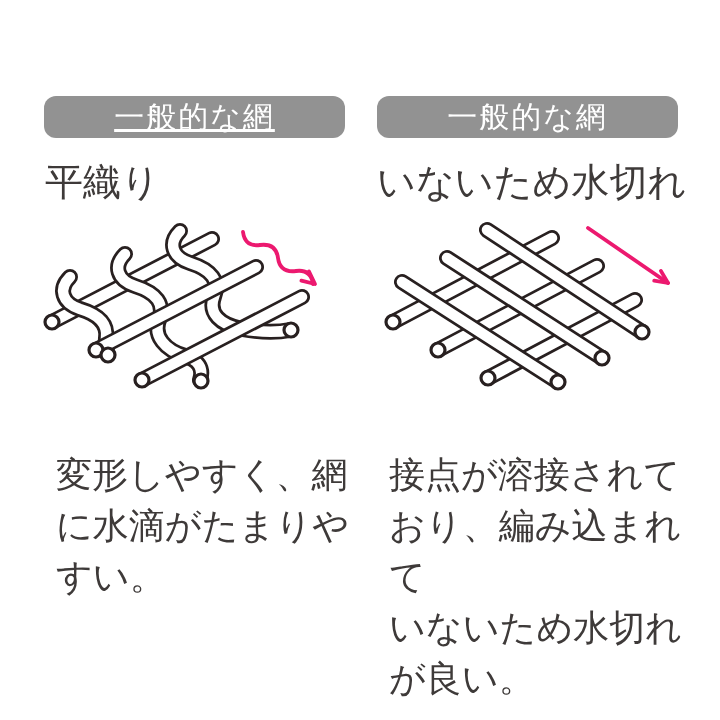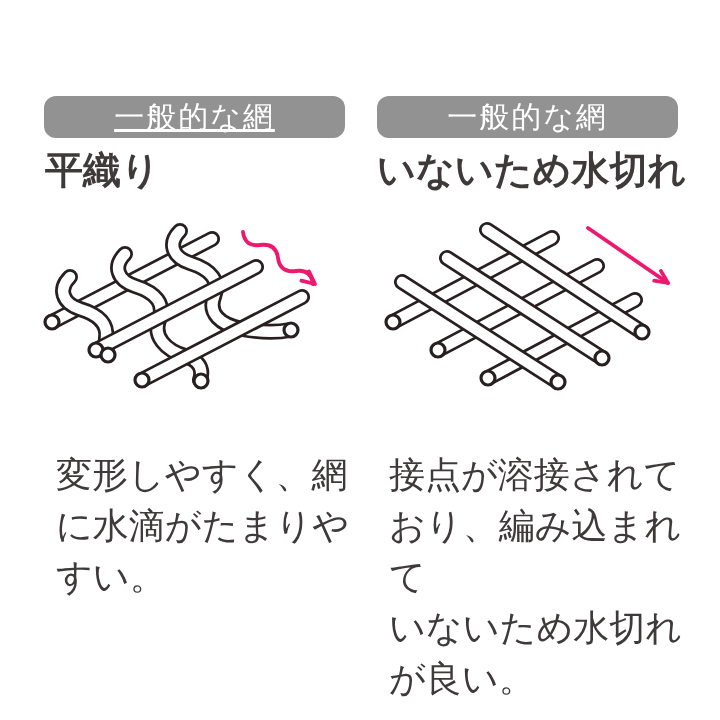--- a/index.html
+++ b/index.html
@@ -26,8 +26,8 @@
   .badge.left{left:44px;text-decoration:underline;}
   .badge.right{left:377px;}
   .subtitle{
-    position:absolute;top:148px;margin:0;font-size:38px;line-height:44px;
-    font-weight:700;color:var(--text);letter-spacing:0px;white-space:nowrap;
+    position:absolute;top:160px;margin:0;font-size:38px;line-height:44px;
+    font-weight:400;color:var(--text);letter-spacing:0px;white-space:nowrap;
   }
   .subtitle.left{left:45px;}
   .subtitle.right{left:377px;}

